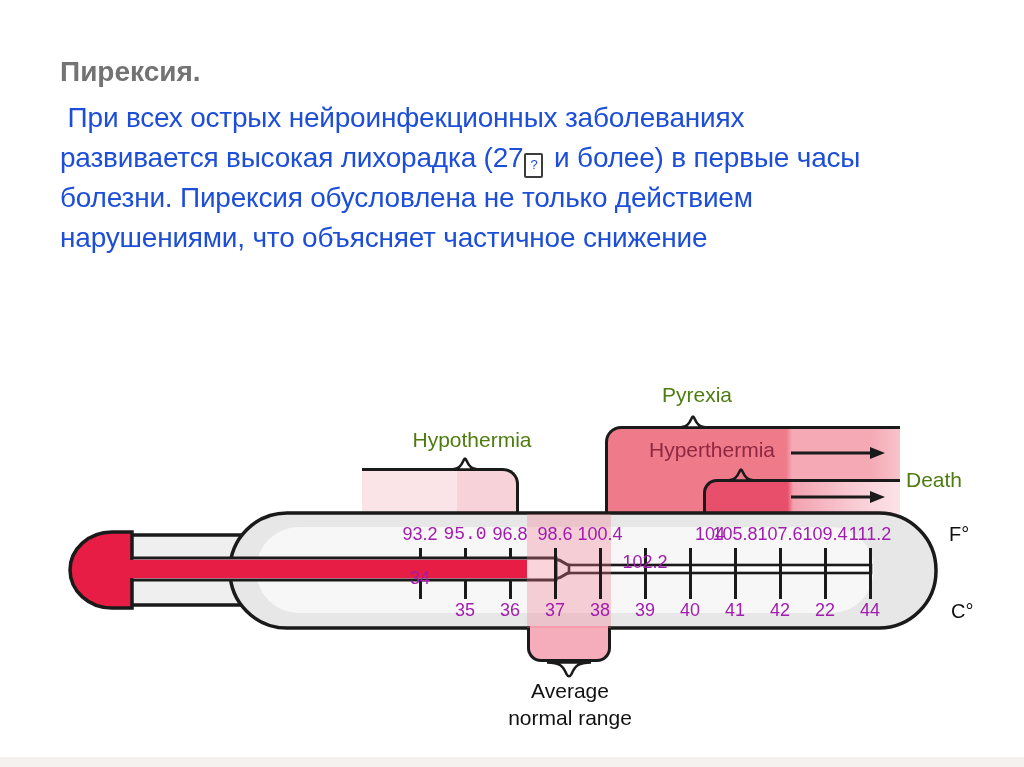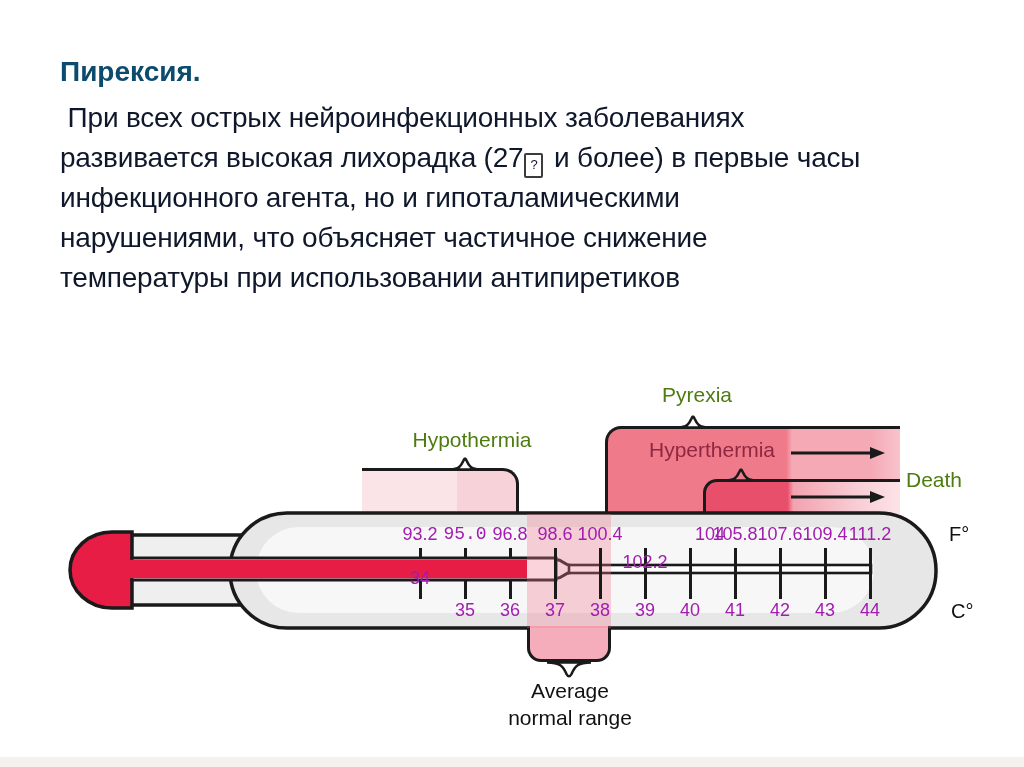--- a/index.html
+++ b/index.html
@@ -10,7 +10,7 @@
   
   .slide-title{
     position:absolute;left:60px;top:56px;
-    font-size:28px;font-weight:700;color:#0c4a6e;white-space:pre;
+    font-size:28px;font-weight:700;color:#737373;white-space:pre;
   }
   .para{position:absolute;left:60px;top:98px;color:#0f172a;}
   .para .line{font-size:28px;line-height:40px;white-space:pre;letter-spacing:-0.2px;}

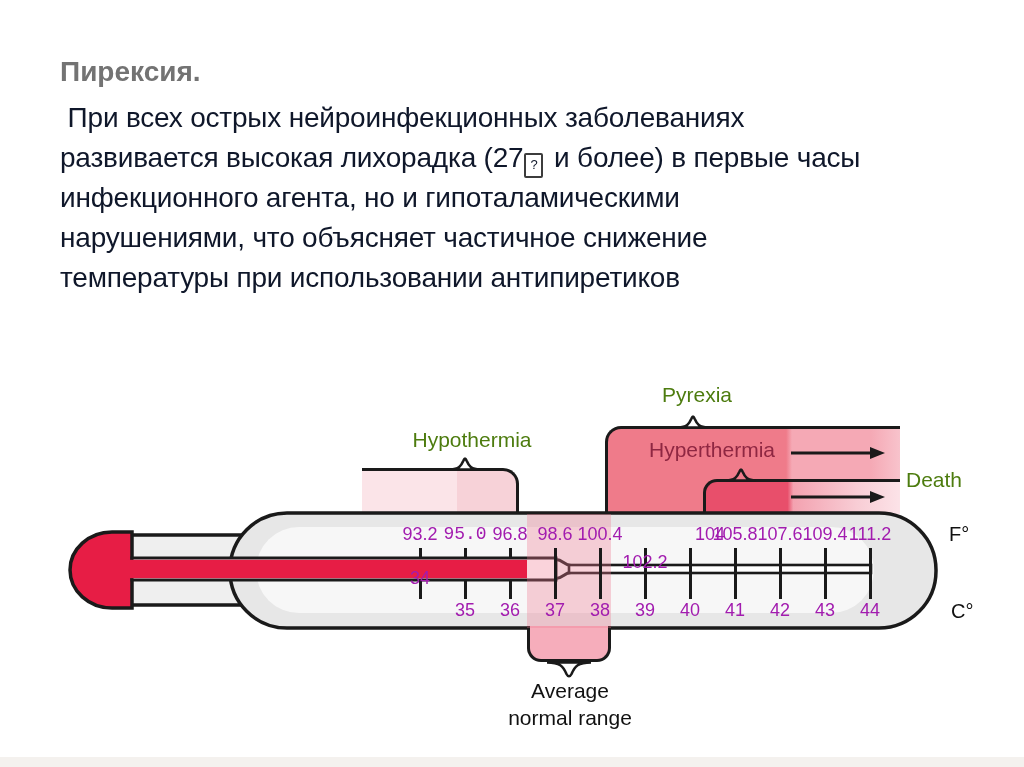--- a/index.html
+++ b/index.html
@@ -12,7 +12,7 @@
     position:absolute;left:60px;top:56px;
     font-size:28px;font-weight:700;color:#737373;white-space:pre;
   }
-  .para{position:absolute;left:60px;top:98px;color:#0f172a;}
+  .para{position:absolute;left:60px;top:98px;color:#1d4ed8;}
   .para .line{font-size:28px;line-height:40px;white-space:pre;letter-spacing:-0.2px;}
   .glyph-box{
     display:inline-block;width:15px;height:21px;border:2px solid #3c3c3c;border-radius:2px;

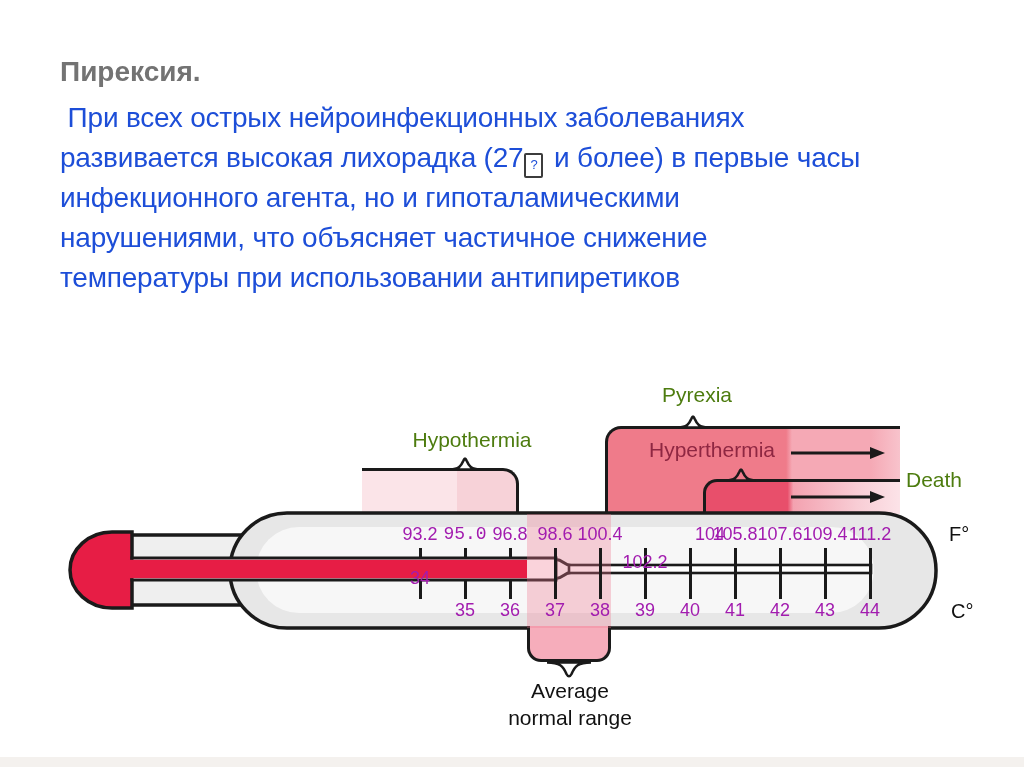--- a/index.html
+++ b/index.html
@@ -71,6 +71,7 @@
 <div class="para">
   <div class="line"> При всех острых нейроинфекционных заболеваниях</div>
   <div class="line"><span>развивается высокая лихорадка (27</span><span class="glyph-box">?</span><span> и более) в первые часы</span></div>
+  <div class="line">болезни. Пирексия обусловлена не только действием</div>
   <div class="line">инфекционного агента, но и гипоталамическими</div>
   <div class="line">нарушениями, что объясняет частичное снижение</div>
   <div class="line">температуры при использовании антипиретиков</div>

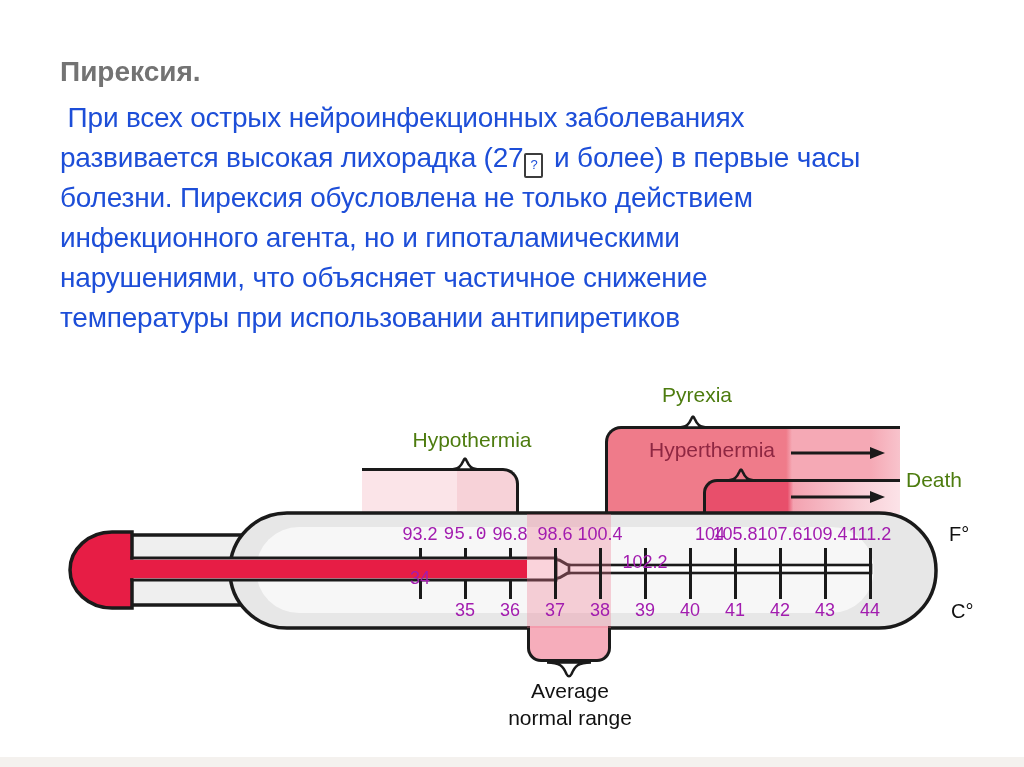--- a/index.html
+++ b/index.html
@@ -72,7 +72,6 @@
   <div class="line"> При всех острых нейроинфекционных заболеваниях</div>
   <div class="line"><span>развивается высокая лихорадка (27</span><span class="glyph-box">?</span><span> и более) в первые часы</span></div>
   <div class="line">болезни. Пирексия обусловлена не только действием</div>
-  <div class="line">инфекционного агента, но и гипоталамическими</div>
   <div class="line">нарушениями, что объясняет частичное снижение</div>
   <div class="line">температуры при использовании антипиретиков</div>
 </div>

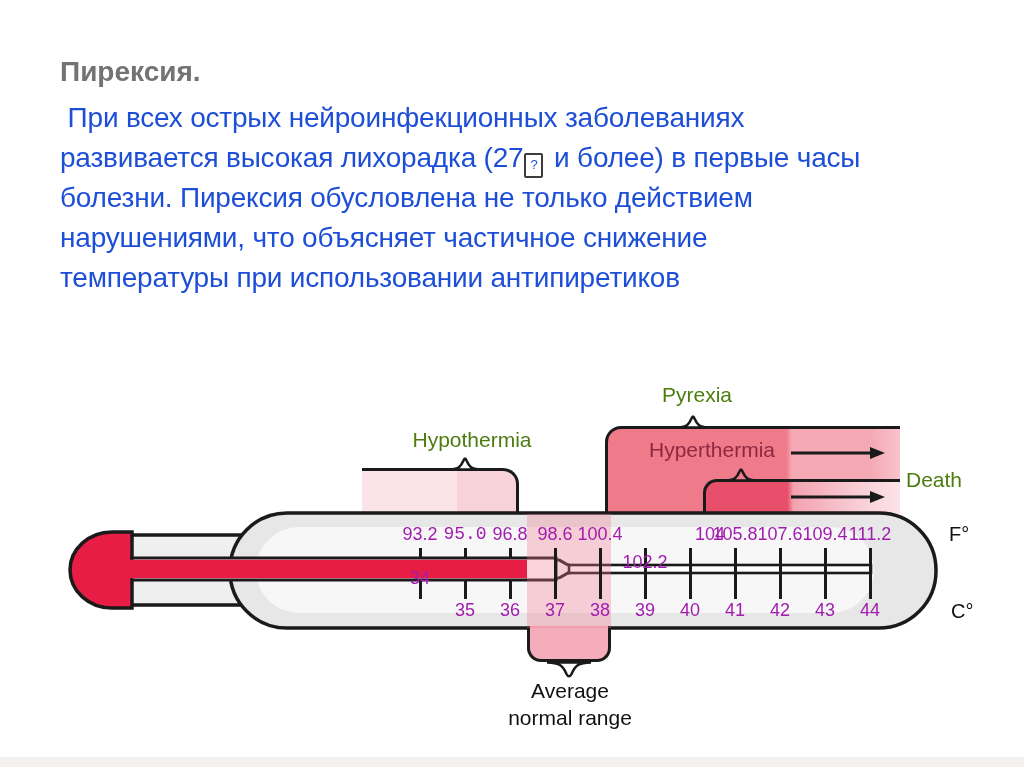--- a/index.html
+++ b/index.html
@@ -73,7 +73,6 @@
   <div class="line"><span>развивается высокая лихорадка (27</span><span class="glyph-box">?</span><span> и более) в первые часы</span></div>
   <div class="line">болезни. Пирексия обусловлена не только действием</div>
   <div class="line">нарушениями, что объясняет частичное снижение</div>
-  <div class="line">температуры при использовании антипиретиков</div>
 </div>
 
 <div class="zone zone-hypothermia"></div>

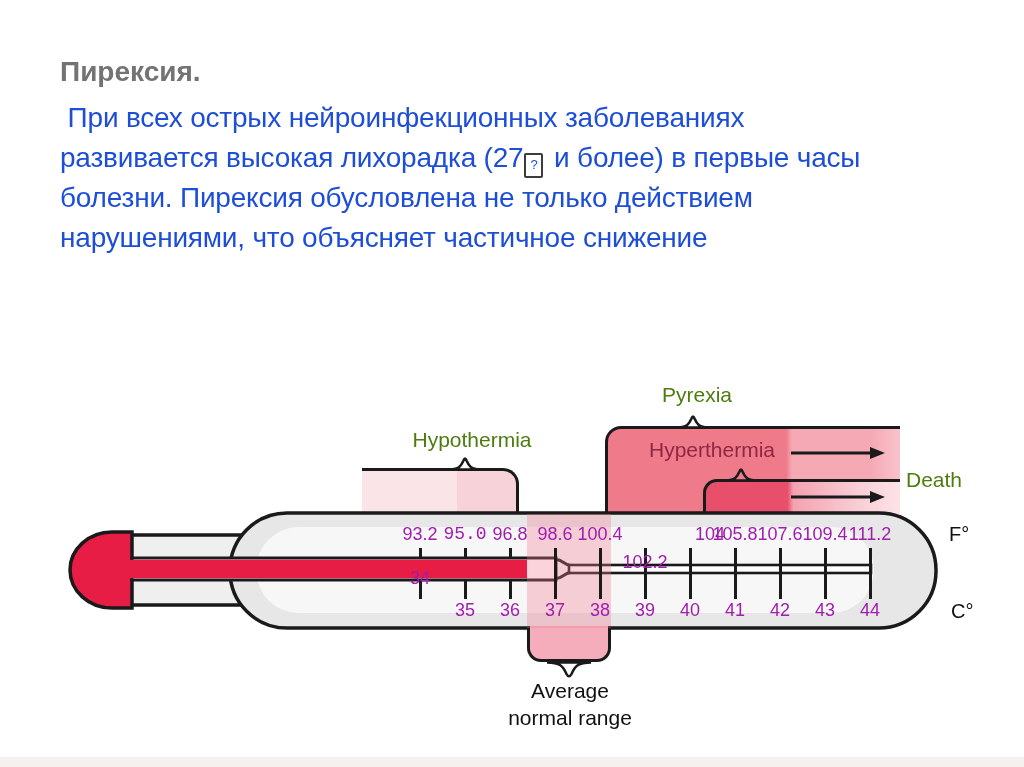--- a/index.html
+++ b/index.html
@@ -145,7 +145,7 @@
     <div class="scale-num" style="left: 690px; top: 600px;">40</div>
     <div class="scale-num" style="left: 735px; top: 600px;">41</div>
     <div class="scale-num" style="left: 780px; top: 600px;">42</div>
-    <div class="scale-num" style="left: 825px; top: 600px;">43</div>
+    <div class="scale-num" style="left: 825px; top: 600px;">22</div>
     <div class="scale-num" style="left: 870px; top: 600px;">44</div>
   </div>
 <div>

